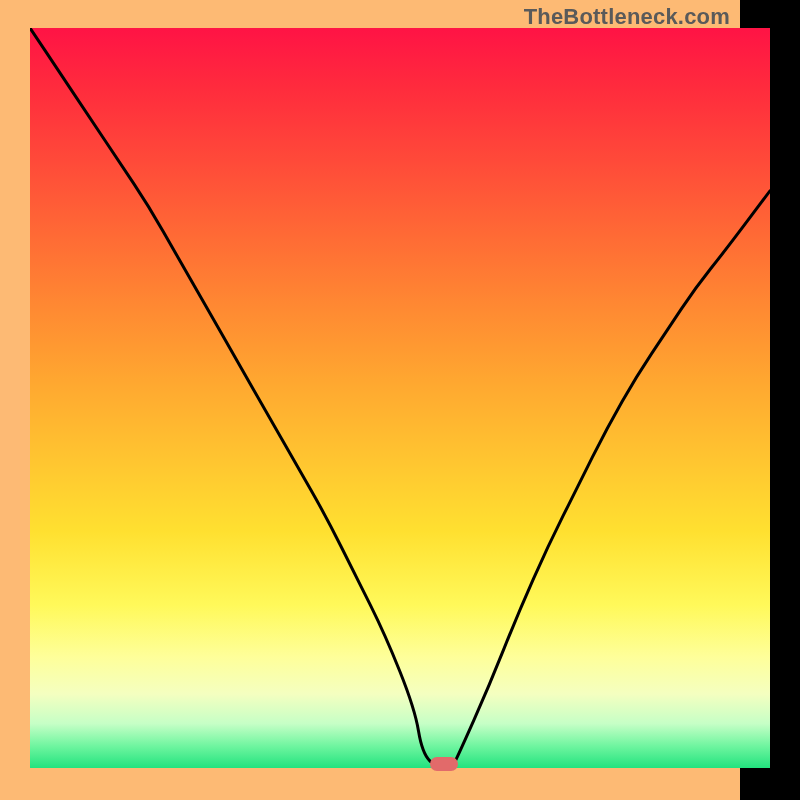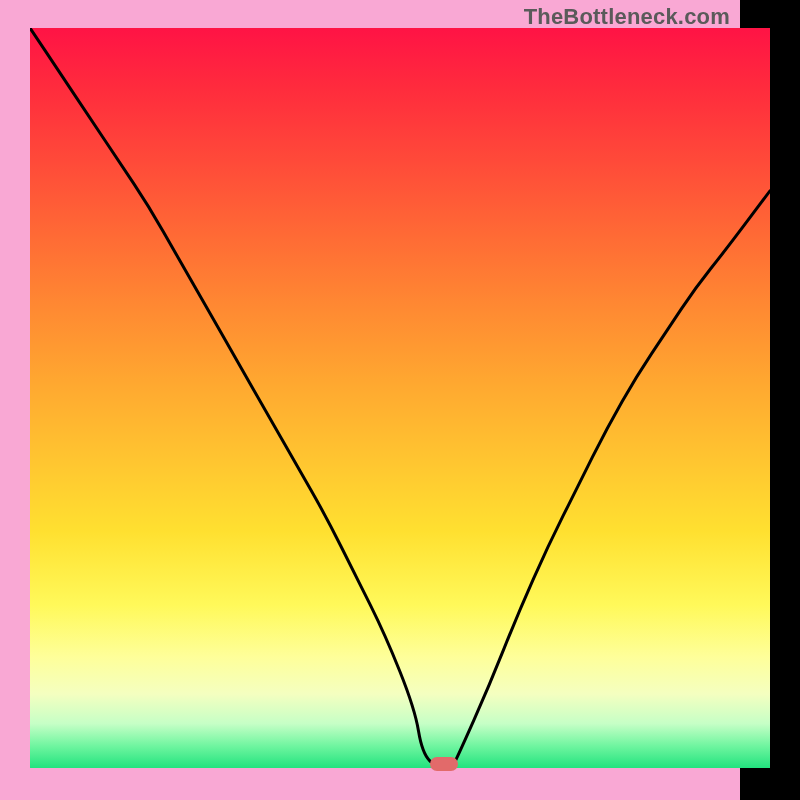--- a/index.html
+++ b/index.html
@@ -15,7 +15,7 @@
     position: relative;
     width: 740px;
     height: 800px;
-    background: #f9a8d4;
+    background: #fdba74;
   }
   .watermark {
     position: absolute;

